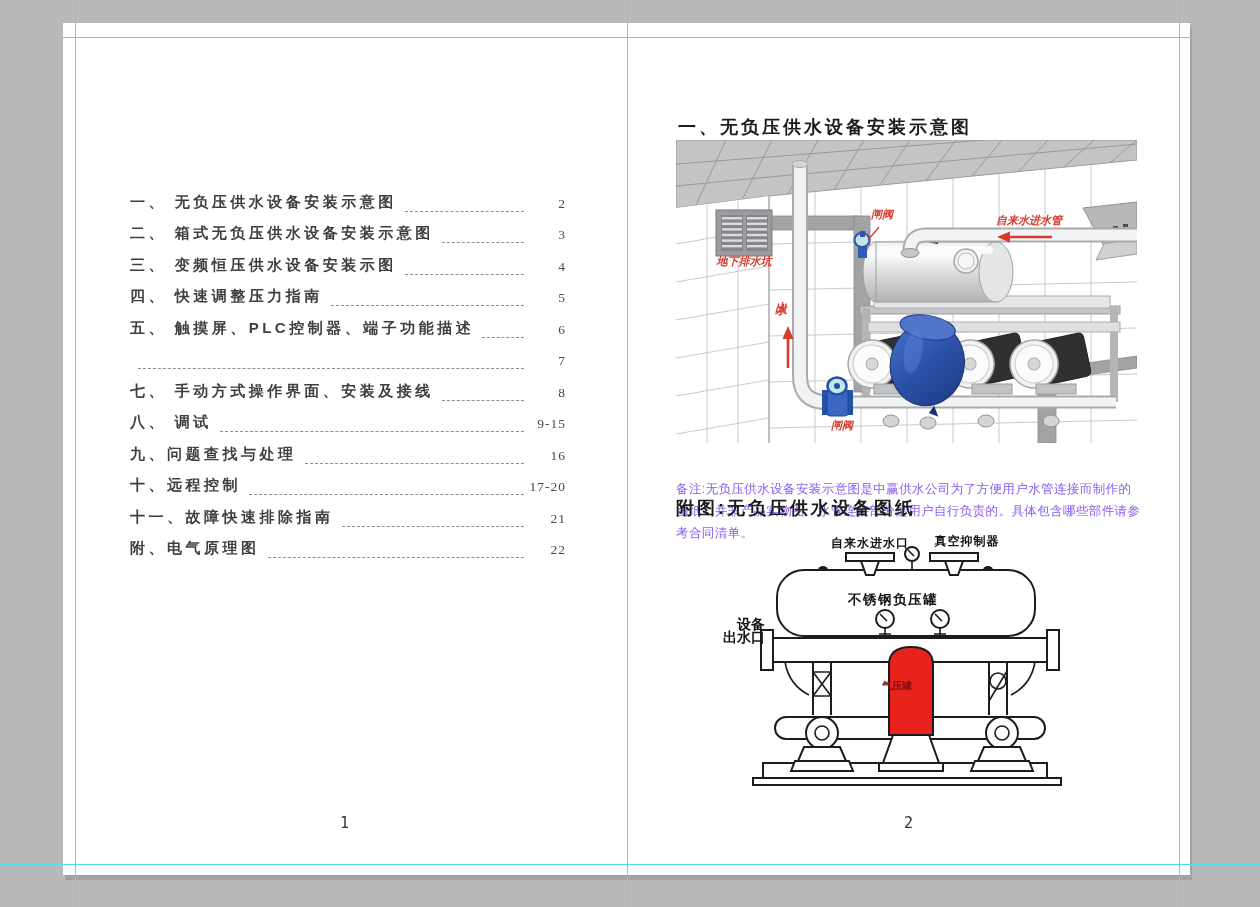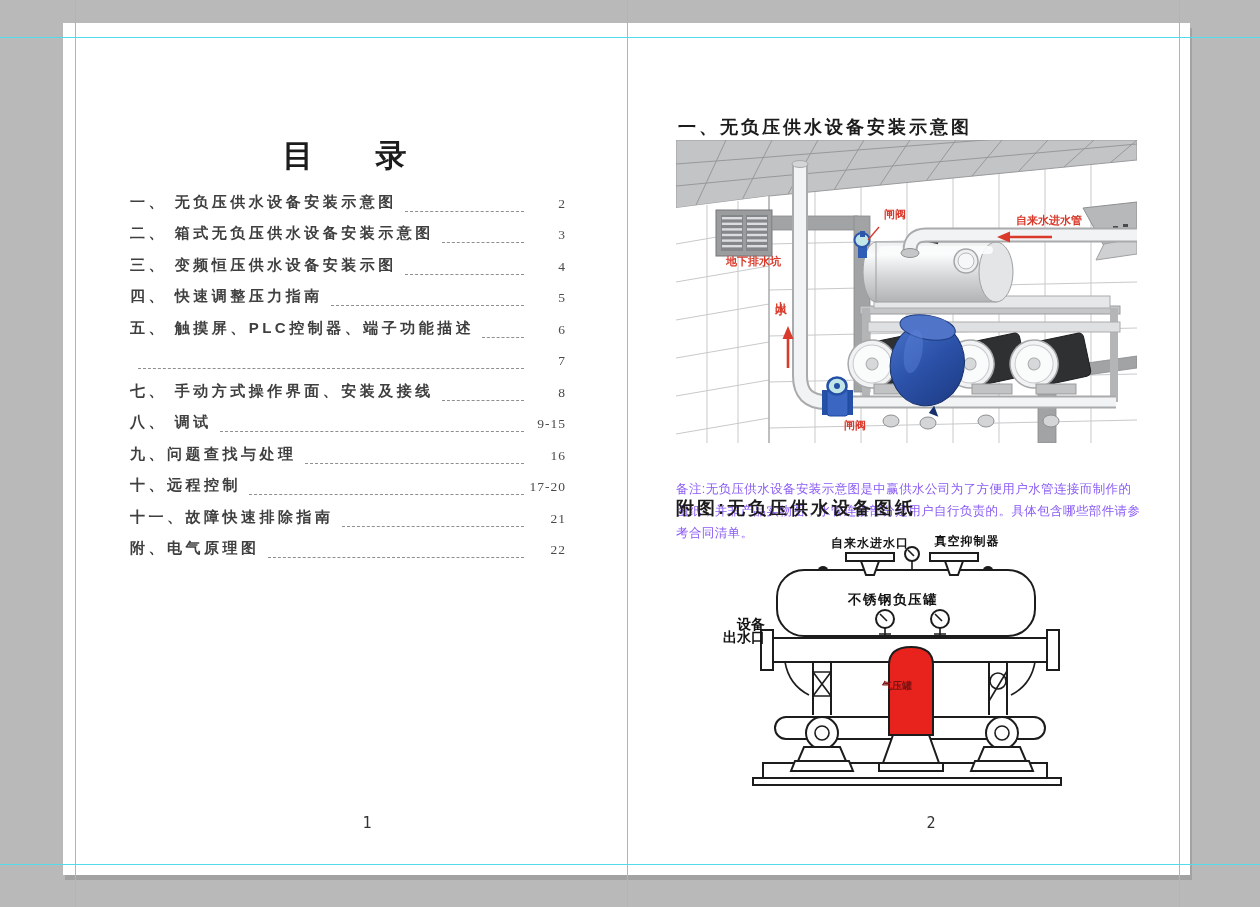--- a/index.html
+++ b/index.html
@@ -8,7 +8,7 @@
   
   .spread{position:absolute;left:63px;top:23px;width:1127px;height:852px;background:#ffffff;
           box-shadow:2px 5px 0 #a2a2a2;}
-  .page{position:absolute;top:0;height:852px;width:563px;padding-left:45px;}
+  .page{position:absolute;top:0;height:852px;width:563px;}
   .page-left{left:0;}
   .page-right{left:564px;}
   

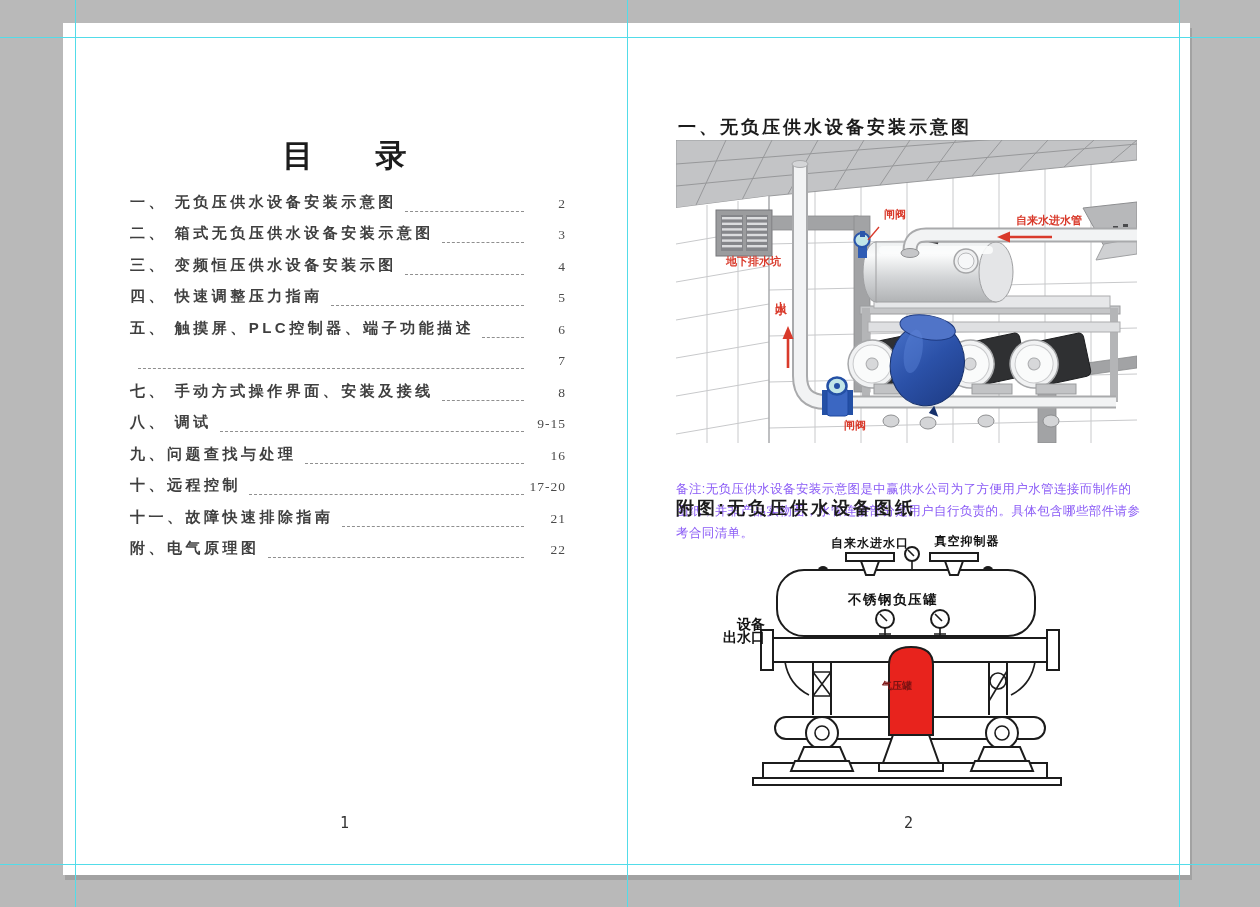--- a/index.html
+++ b/index.html
@@ -56,7 +56,6 @@
   <div class="spread">
 
     <div class="page page-left">
-      <div class="toc-title">目　　录</div>
 
       <div class="toc">
         <div class="toc-row">

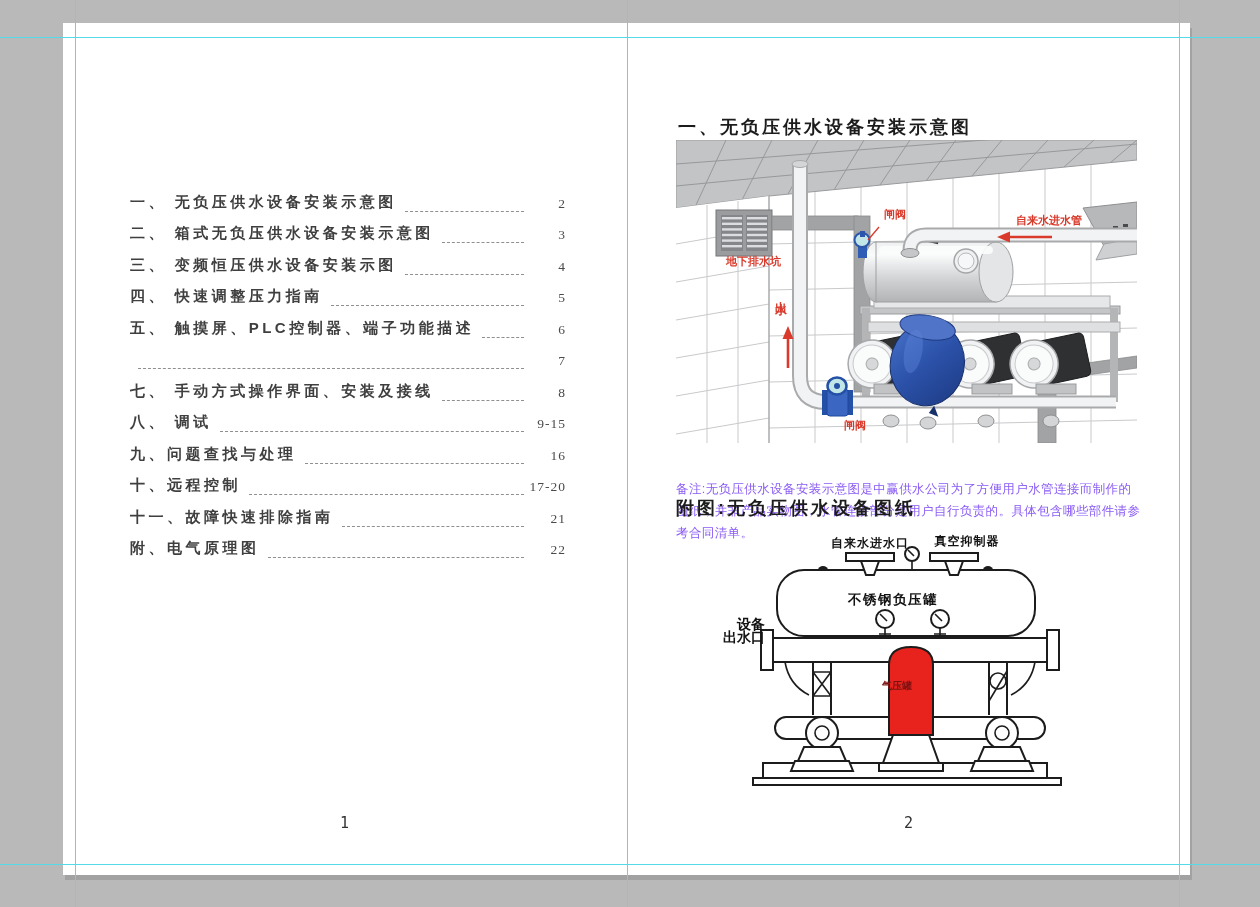--- a/index.html
+++ b/index.html
@@ -32,7 +32,7 @@
   .diagram3d{position:absolute;left:49px;top:117px;width:461px;height:303px;}
   .diagram3d svg{position:absolute;left:0;top:0;}
   .red-lbl{position:absolute;color:#d93a2b;font-weight:700;font-size:11px;line-height:12px;
-           text-align:right;white-space:nowrap;z-index:5;}
+           text-align:center;white-space:nowrap;z-index:5;font-style:italic;}
   .red-lbl.vert{writing-mode:vertical-rl;letter-spacing:2px;font-size:12px;}
   .note{position:absolute;left:49px;top:426px;width:466px;font-size:12.5px;line-height:22px;
         color:#8b5cf6;letter-spacing:0.4px;margin-top:29px;}

